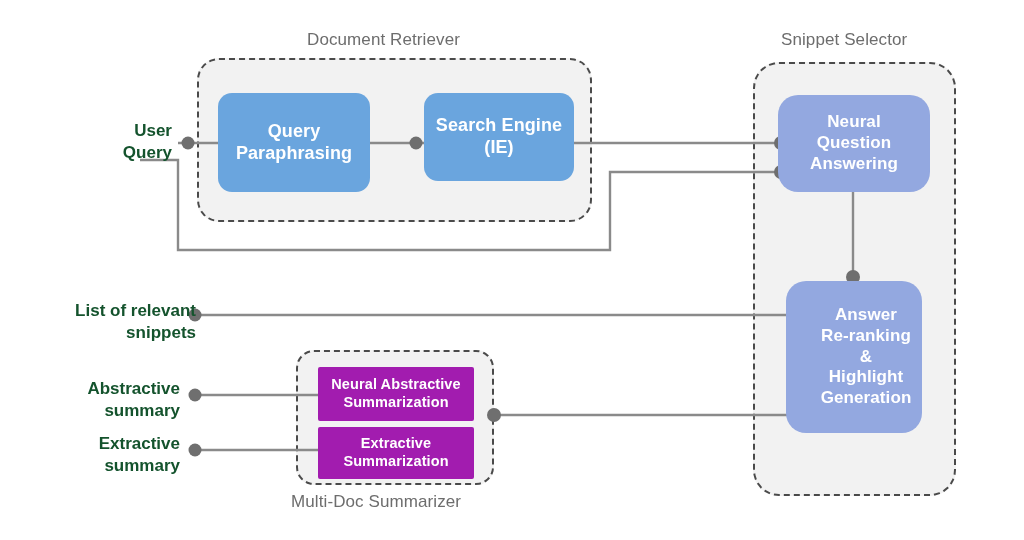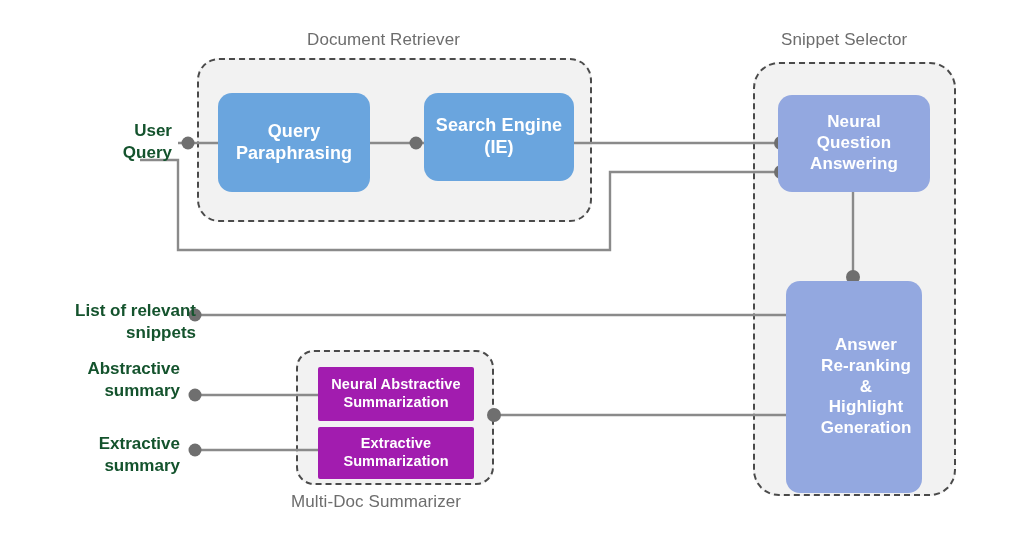--- a/index.html
+++ b/index.html
@@ -78,7 +78,7 @@
   }
   .node-periwinkle {
     background: #93a8e0;
-    border-radius: 14px;
+    border-radius: 20px;
     font-size: 17px;
   }
   .node-purple {

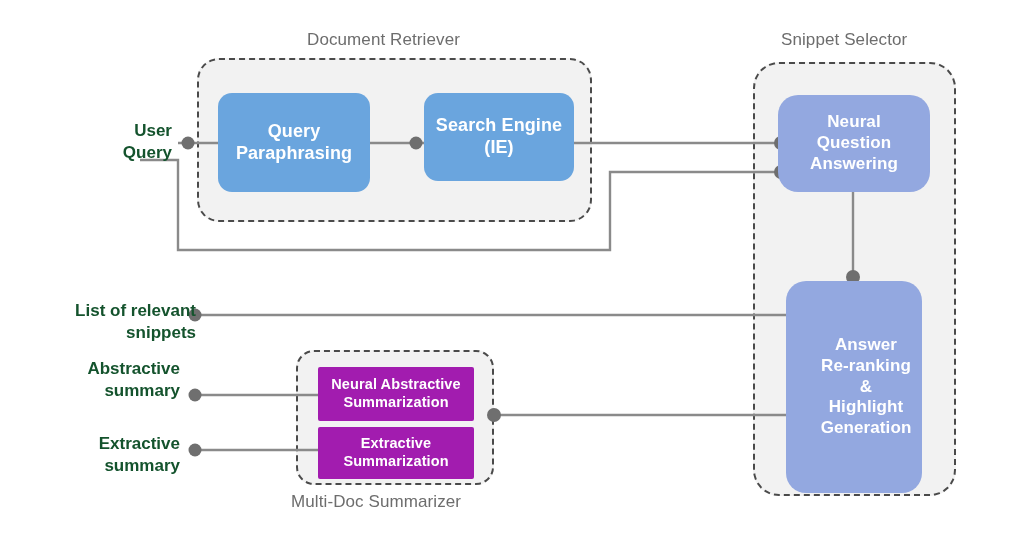--- a/index.html
+++ b/index.html
@@ -156,7 +156,7 @@
 Question
 Answering</div>
 
-  <div class="node node-periwinkle" style="left:786px; top:281px; width:136px; height:212px; white-space:pre-line;padding-left:30px;">Answer
+  <div class="node node-periwinkle" style="left:786px; top:281px; width:136px; height:152px; white-space:pre-line;padding-left:30px;">Answer
 Re-ranking
 &amp;
 Highlight

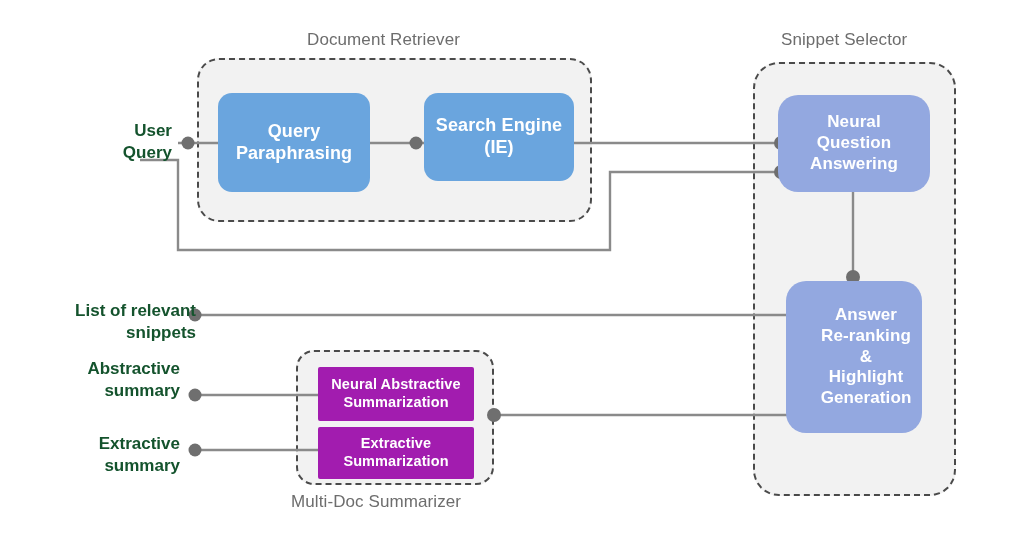--- a/index.html
+++ b/index.html
@@ -174,7 +174,7 @@
   <div class="io-label" style="left:24px; top:300px; width:172px;">List of relevant
 snippets</div>
 
-  <div class="io-label" style="left:8px; top:358px; width:172px;">Abstractive
+  <div class="io-label" style="left:8px; top:378px; width:172px;">Abstractive
 summary</div>
 
   <div class="io-label" style="left:8px; top:433px; width:172px;">Extractive

